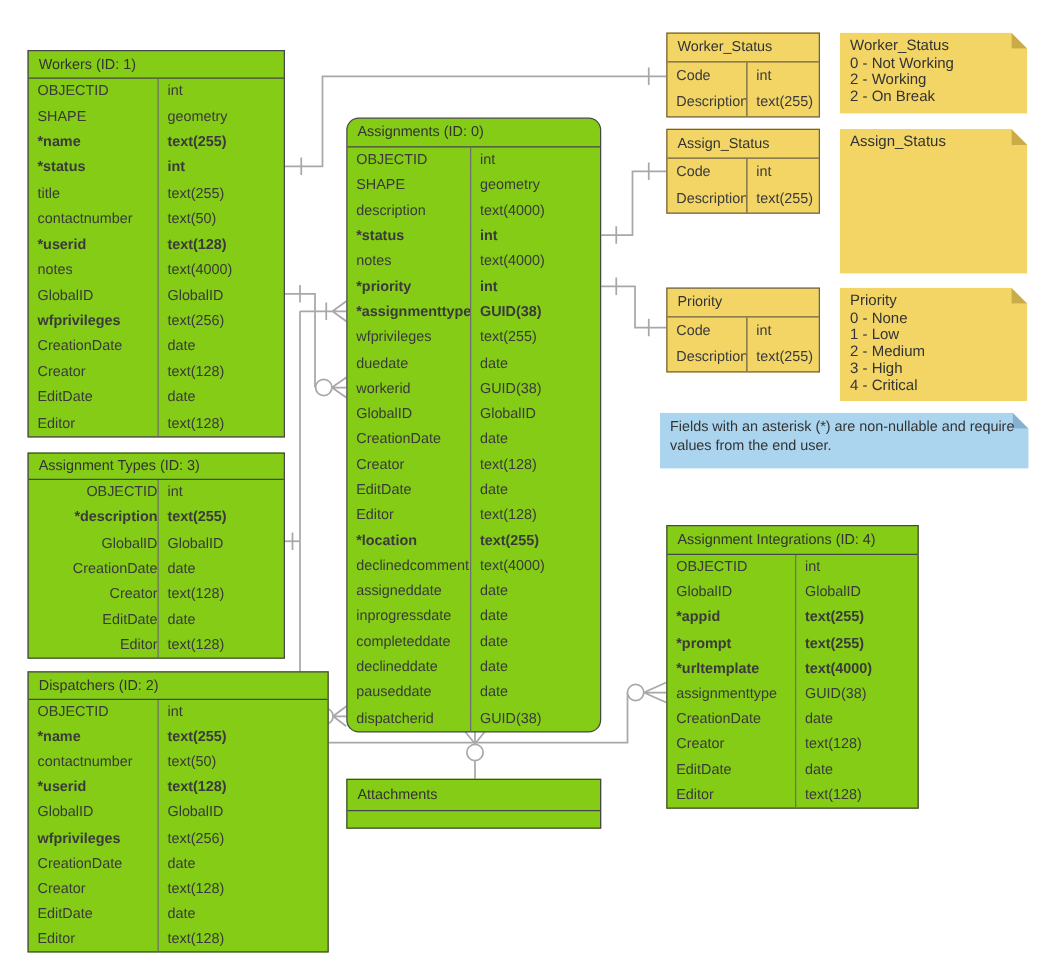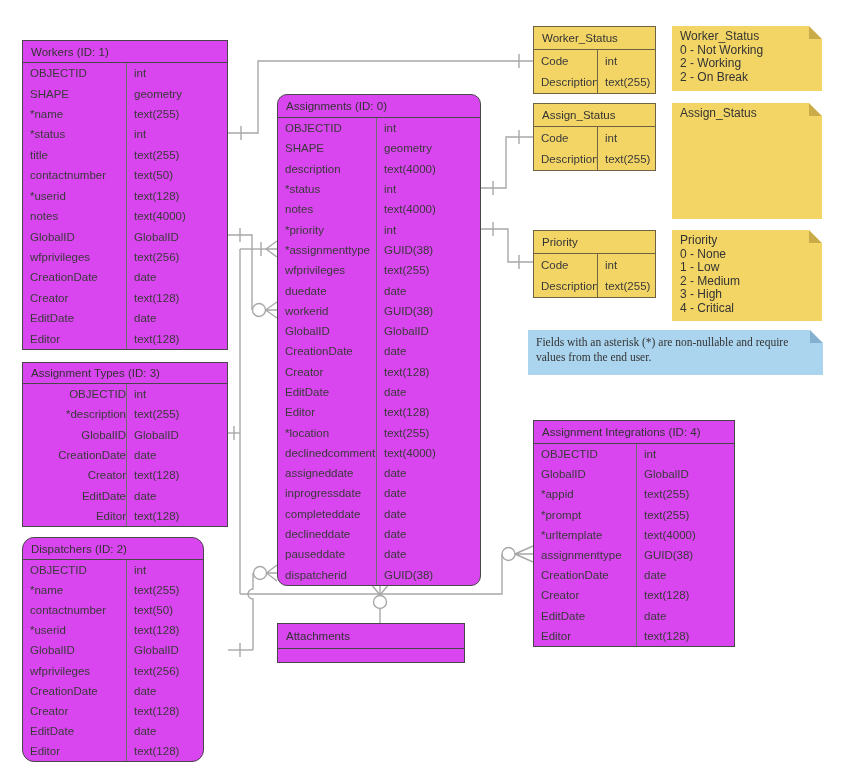--- a/index.html
+++ b/index.html
@@ -8,7 +8,7 @@
   #wires{position:absolute;left:0;top:0;width:850px;height:783px;}
 
   
-  .etable{position:absolute;background:#d946ef;border:1.5px solid #474747;box-sizing:border-box;color:#3a3a3a;}
+  .etable{position:absolute;background:#84cc16;border:1.5px solid #474747;box-sizing:border-box;color:#3a3a3a;}
   .etable .hdr{display:flex;align-items:center;padding-left:8px;border-bottom:1.5px solid #474747;
                font-size:11.5px;color:#333;white-space:nowrap;}
   .trow{display:flex;align-items:center;font-size:11.5px;white-space:nowrap;}

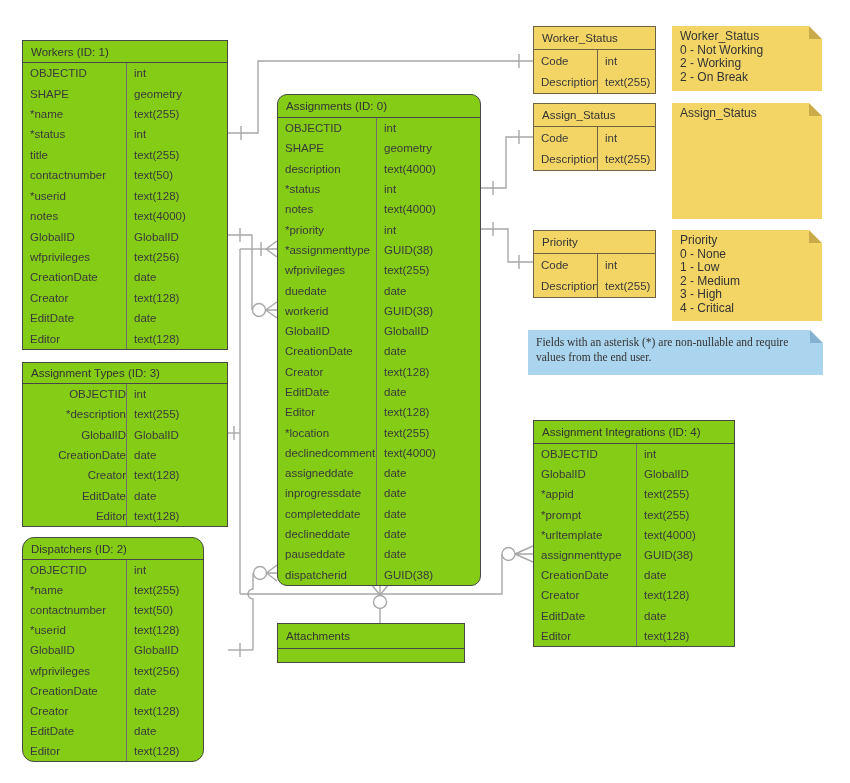--- a/index.html
+++ b/index.html
@@ -14,7 +14,7 @@
   .trow{display:flex;align-items:center;font-size:11.5px;white-space:nowrap;}
   .cname{padding-left:7px;box-sizing:border-box;flex:none;overflow:hidden;}
   .ctype{padding-left:7px;border-left:1px solid #6f6f6f;align-self:stretch;display:flex;align-items:center;flex:1;overflow:hidden;}
-  .bold{font-weight:normal;}
+  .bold{font-weight:bold;}
 
   #t-workers{left:22px;top:40px;width:206px;}   #t-workers .hdr{height:21px} #t-workers .trow{height:20.43px} #t-workers .cname{width:103px}
   #t-atypes{left:22px;top:362px;width:206px;text-align:right;}   #t-atypes .hdr{height:20px}  #t-atypes .trow{height:20.3px}   #t-atypes .cname{width:103px}

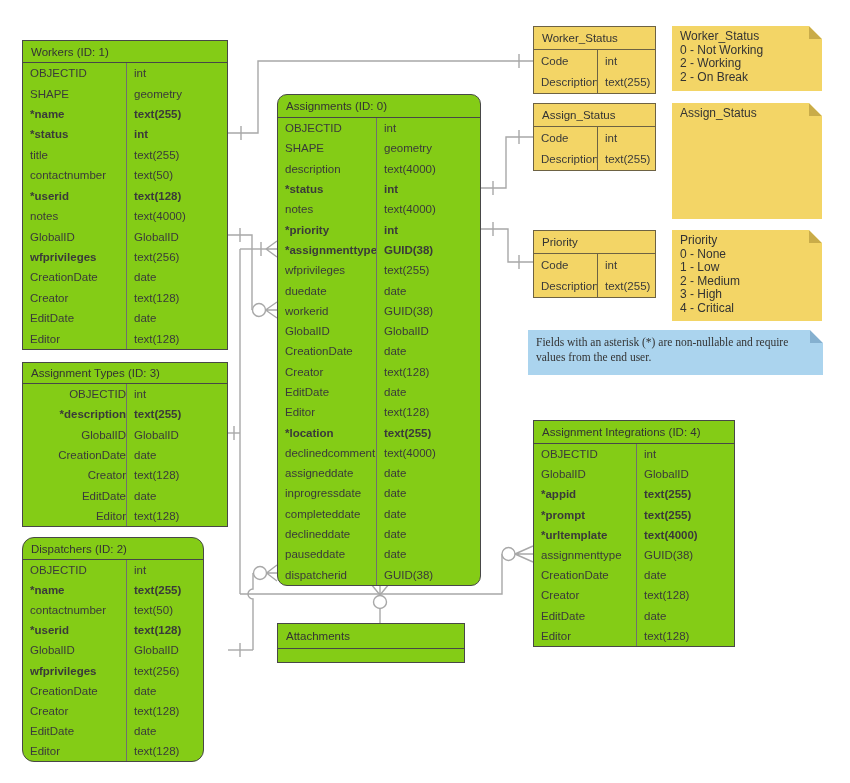--- a/index.html
+++ b/index.html
@@ -37,7 +37,7 @@
   .note::before{content:"";position:absolute;top:0;right:0;width:13px;height:13px;
         background:rgba(92,70,0,0.28);clip-path:polygon(0 0,100% 100%,0 100%);}
   .sticky{background:#F3D566;}
-  .blue{background:#ABD4EE;font-size:11.5px;line-height:15px;padding-top:5px;font-family:Liberation Serif, serif;}
+  .blue{background:#ABD4EE;font-size:11.5px;line-height:15px;padding-top:5px;}
   .blue::before{background:rgba(0,51,102,0.22);}
   #n-wstat{left:672px;top:26px;width:150px;height:65px;}
   #n-astat{left:672px;top:103px;width:150px;height:116px;}

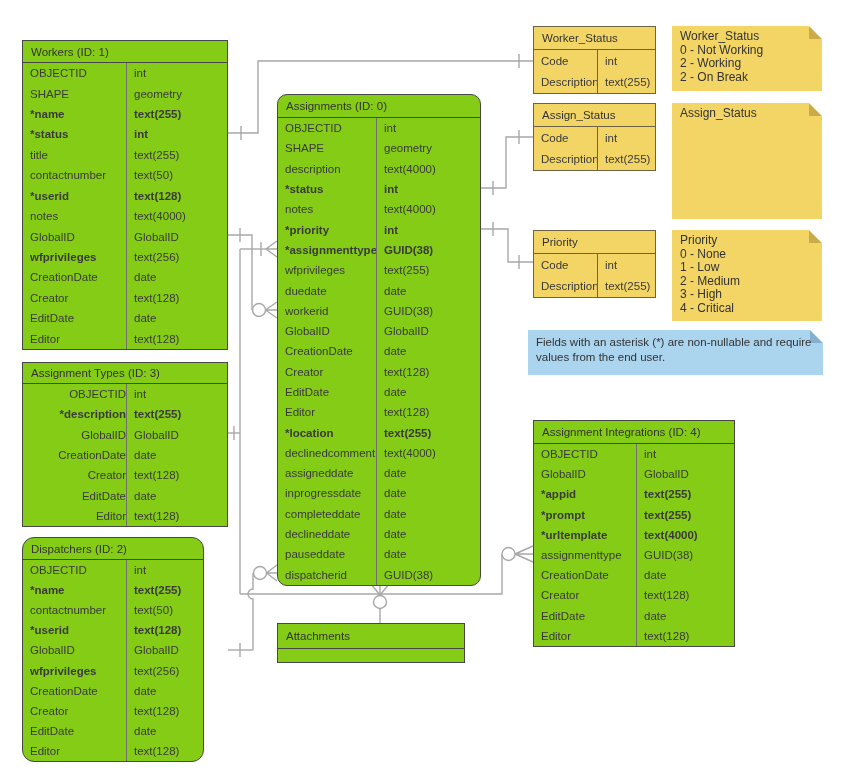--- a/index.html
+++ b/index.html
@@ -18,7 +18,7 @@
 
   #t-workers{left:22px;top:40px;width:206px;}   #t-workers .hdr{height:21px} #t-workers .trow{height:20.43px} #t-workers .cname{width:103px}
   #t-atypes{left:22px;top:362px;width:206px;text-align:right;}   #t-atypes .hdr{height:20px}  #t-atypes .trow{height:20.3px}   #t-atypes .cname{width:103px}
-  #t-disp{left:22px;top:537px;width:182px;border-radius:12px;}     #t-disp .hdr{height:21px}    #t-disp .trow{height:20.1px}     #t-disp .cname{width:103px}
+  #t-disp{left:22px;top:537px;width:241px;}     #t-disp .hdr{height:21px}    #t-disp .trow{height:20.1px}     #t-disp .cname{width:103px}
   #t-assign{left:277px;top:94px;width:204px;border-radius:10px;}   #t-assign .hdr{height:22px}  #t-assign .trow{height:20.3px}   #t-assign .cname{width:98px}
   #t-attach{left:277px;top:623px;width:188px;}  #t-attach .hdr{height:24px}  #t-attach .rows{height:13px}
   #t-integr{left:533px;top:420px;width:202px;}  #t-integr .hdr{height:22px}  #t-integr .trow{height:20.2px}   #t-integr .cname{width:102px}

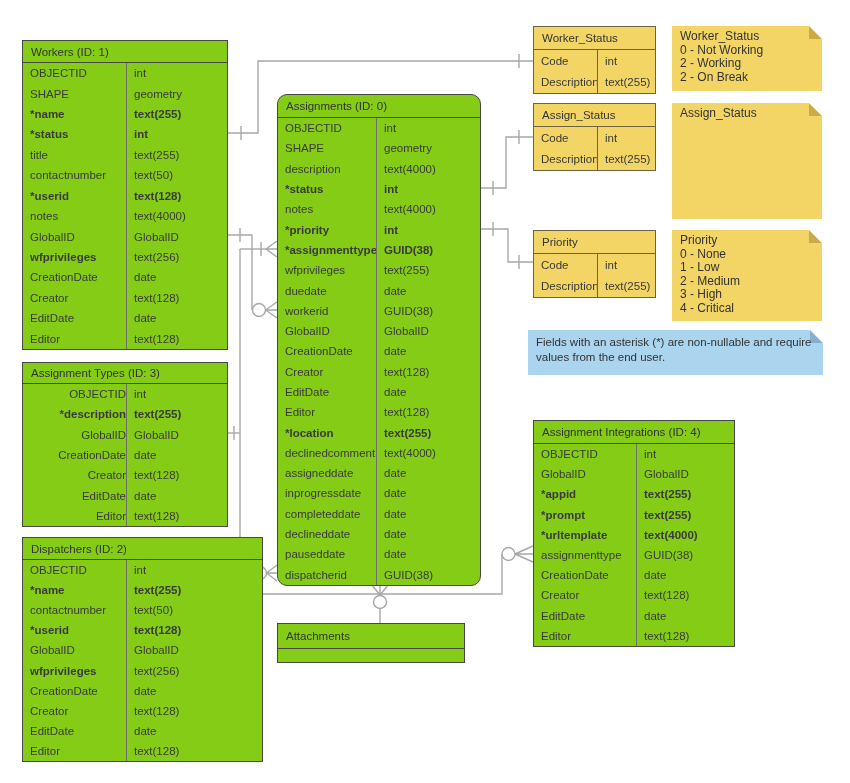--- a/index.html
+++ b/index.html
@@ -20,7 +20,7 @@
   #t-atypes{left:22px;top:362px;width:206px;text-align:right;}   #t-atypes .hdr{height:20px}  #t-atypes .trow{height:20.3px}   #t-atypes .cname{width:103px}
   #t-disp{left:22px;top:537px;width:241px;}     #t-disp .hdr{height:21px}    #t-disp .trow{height:20.1px}     #t-disp .cname{width:103px}
   #t-assign{left:277px;top:94px;width:204px;border-radius:10px;}   #t-assign .hdr{height:22px}  #t-assign .trow{height:20.3px}   #t-assign .cname{width:98px}
-  #t-attach{left:277px;top:623px;width:188px;}  #t-attach .hdr{height:24px}  #t-attach .rows{height:13px}
+  #t-attach{left:277px;top:623px;width:204px;}  #t-attach .hdr{height:24px}  #t-attach .rows{height:13px}
   #t-integr{left:533px;top:420px;width:202px;}  #t-integr .hdr{height:22px}  #t-integr .trow{height:20.2px}   #t-integr .cname{width:102px}
 
   .lookup{background:#F3D566;border-color:#6d6243;}

